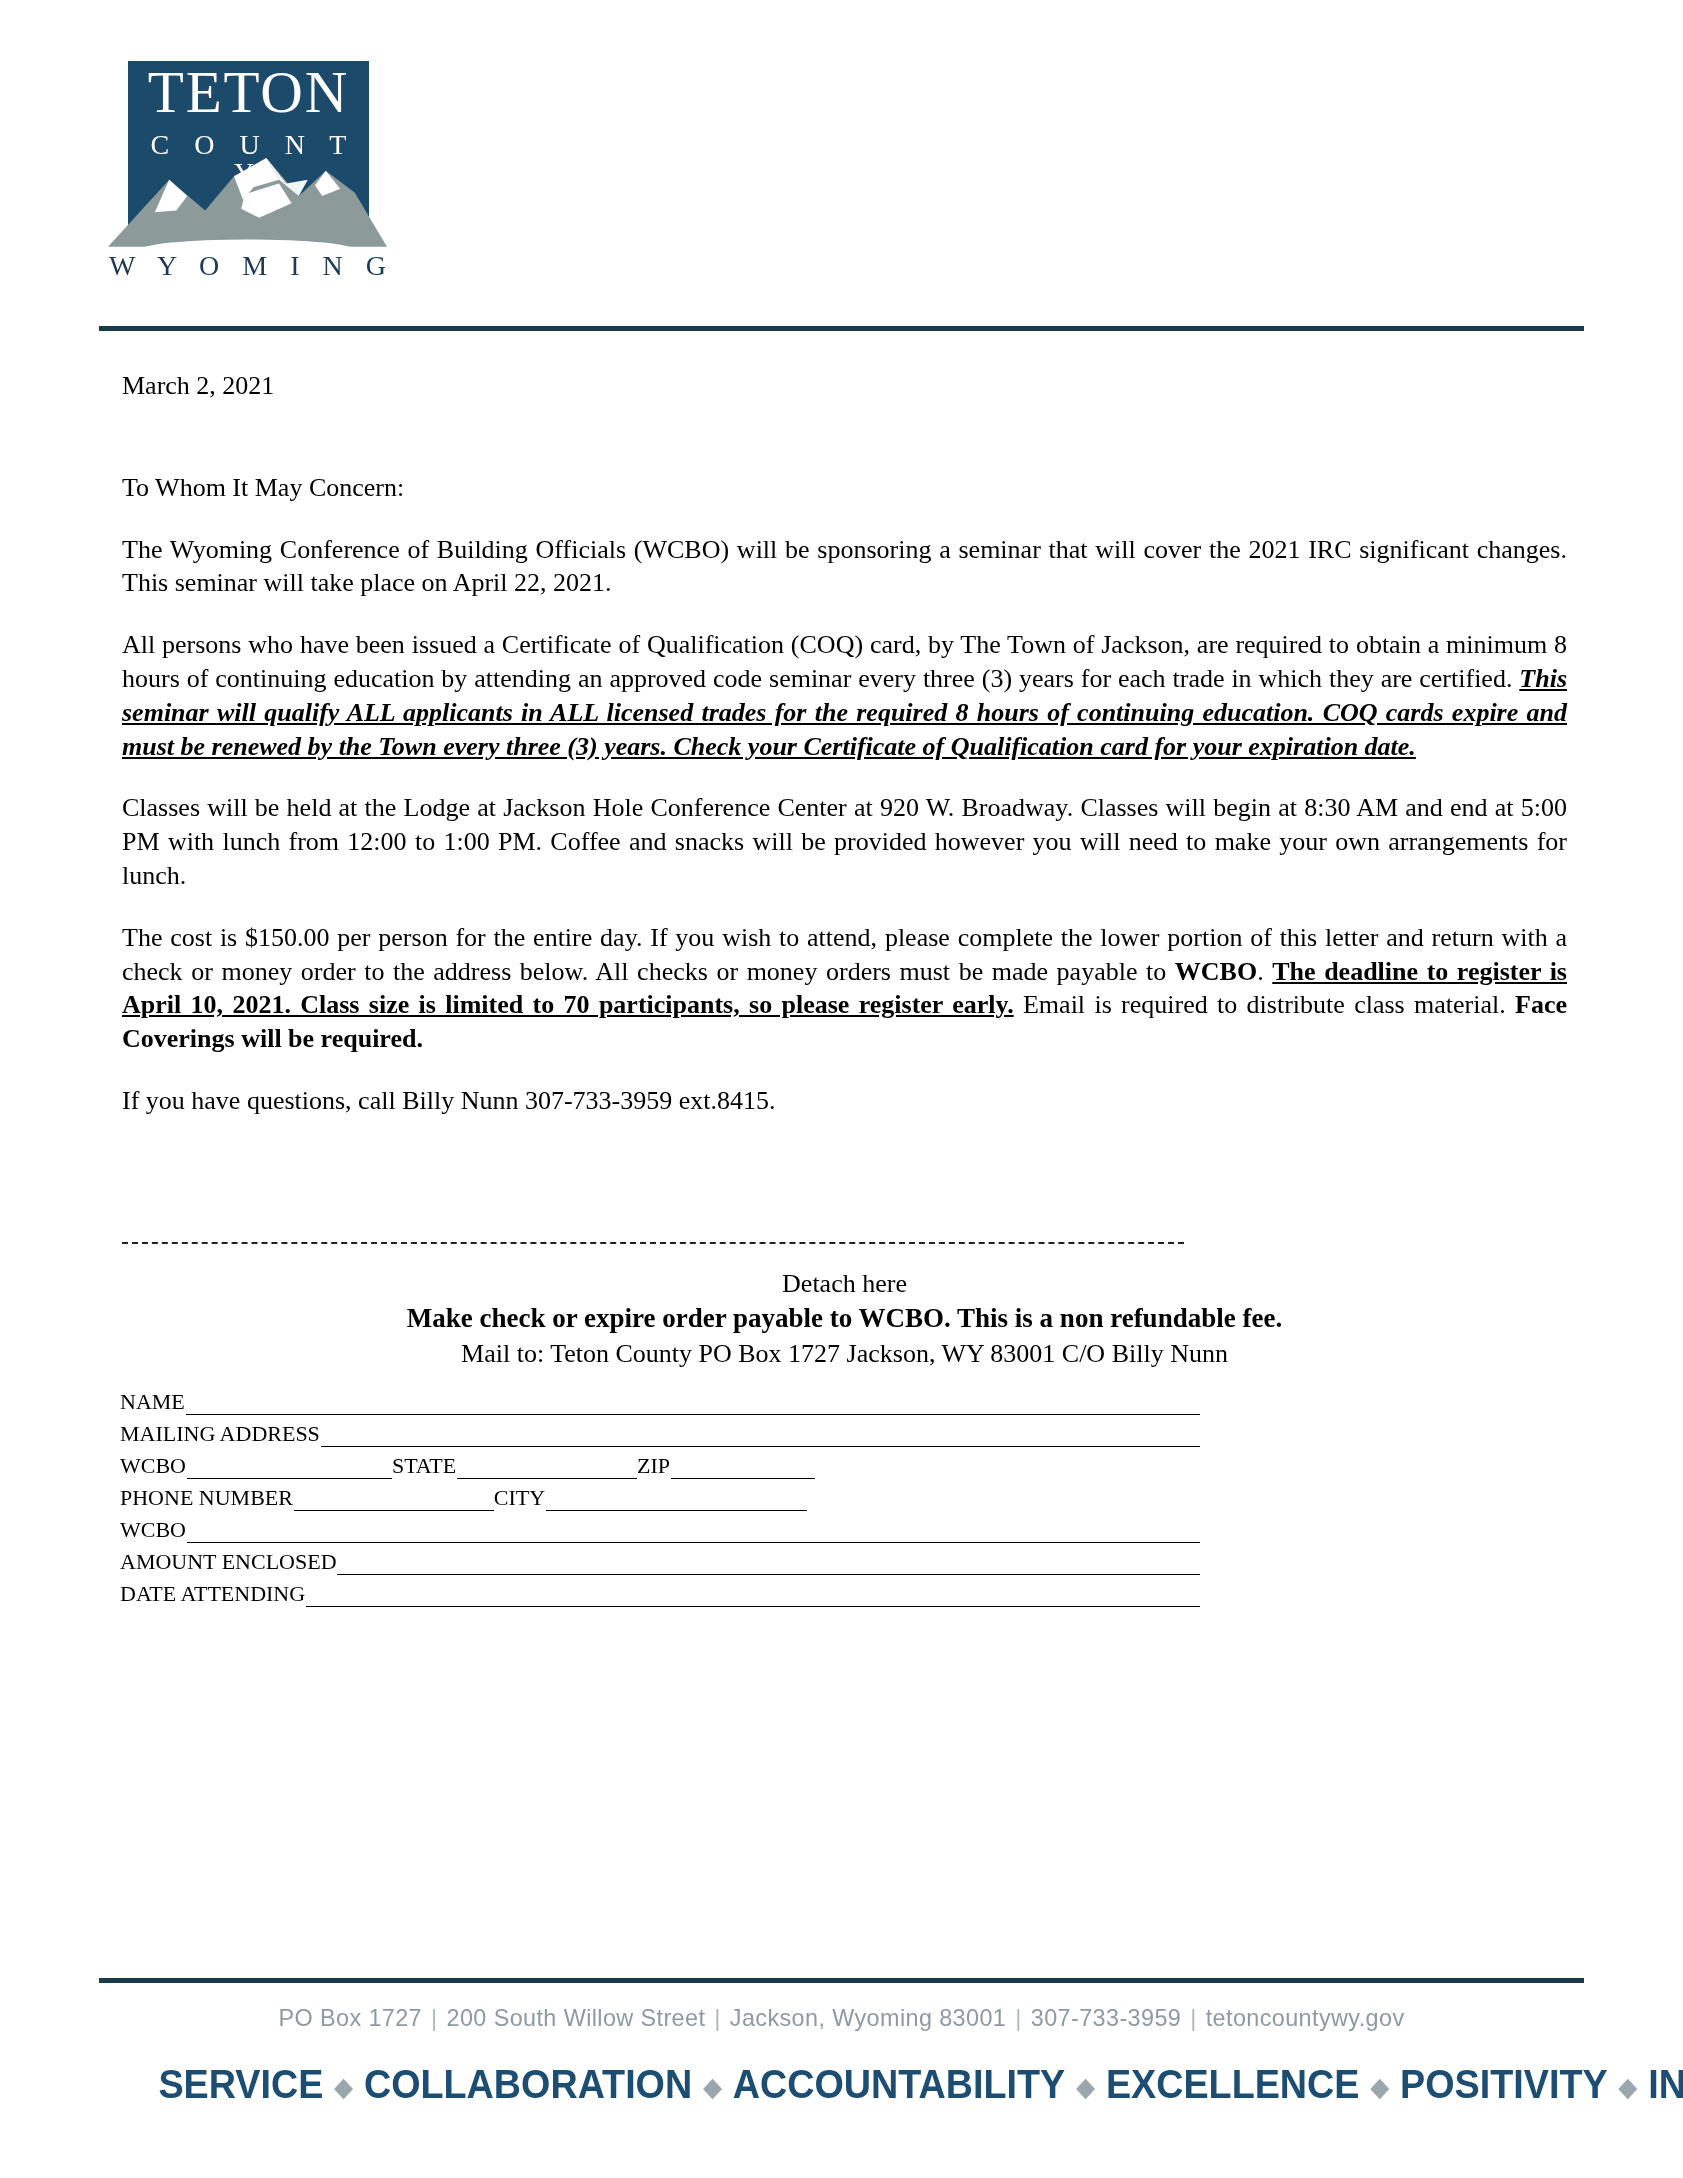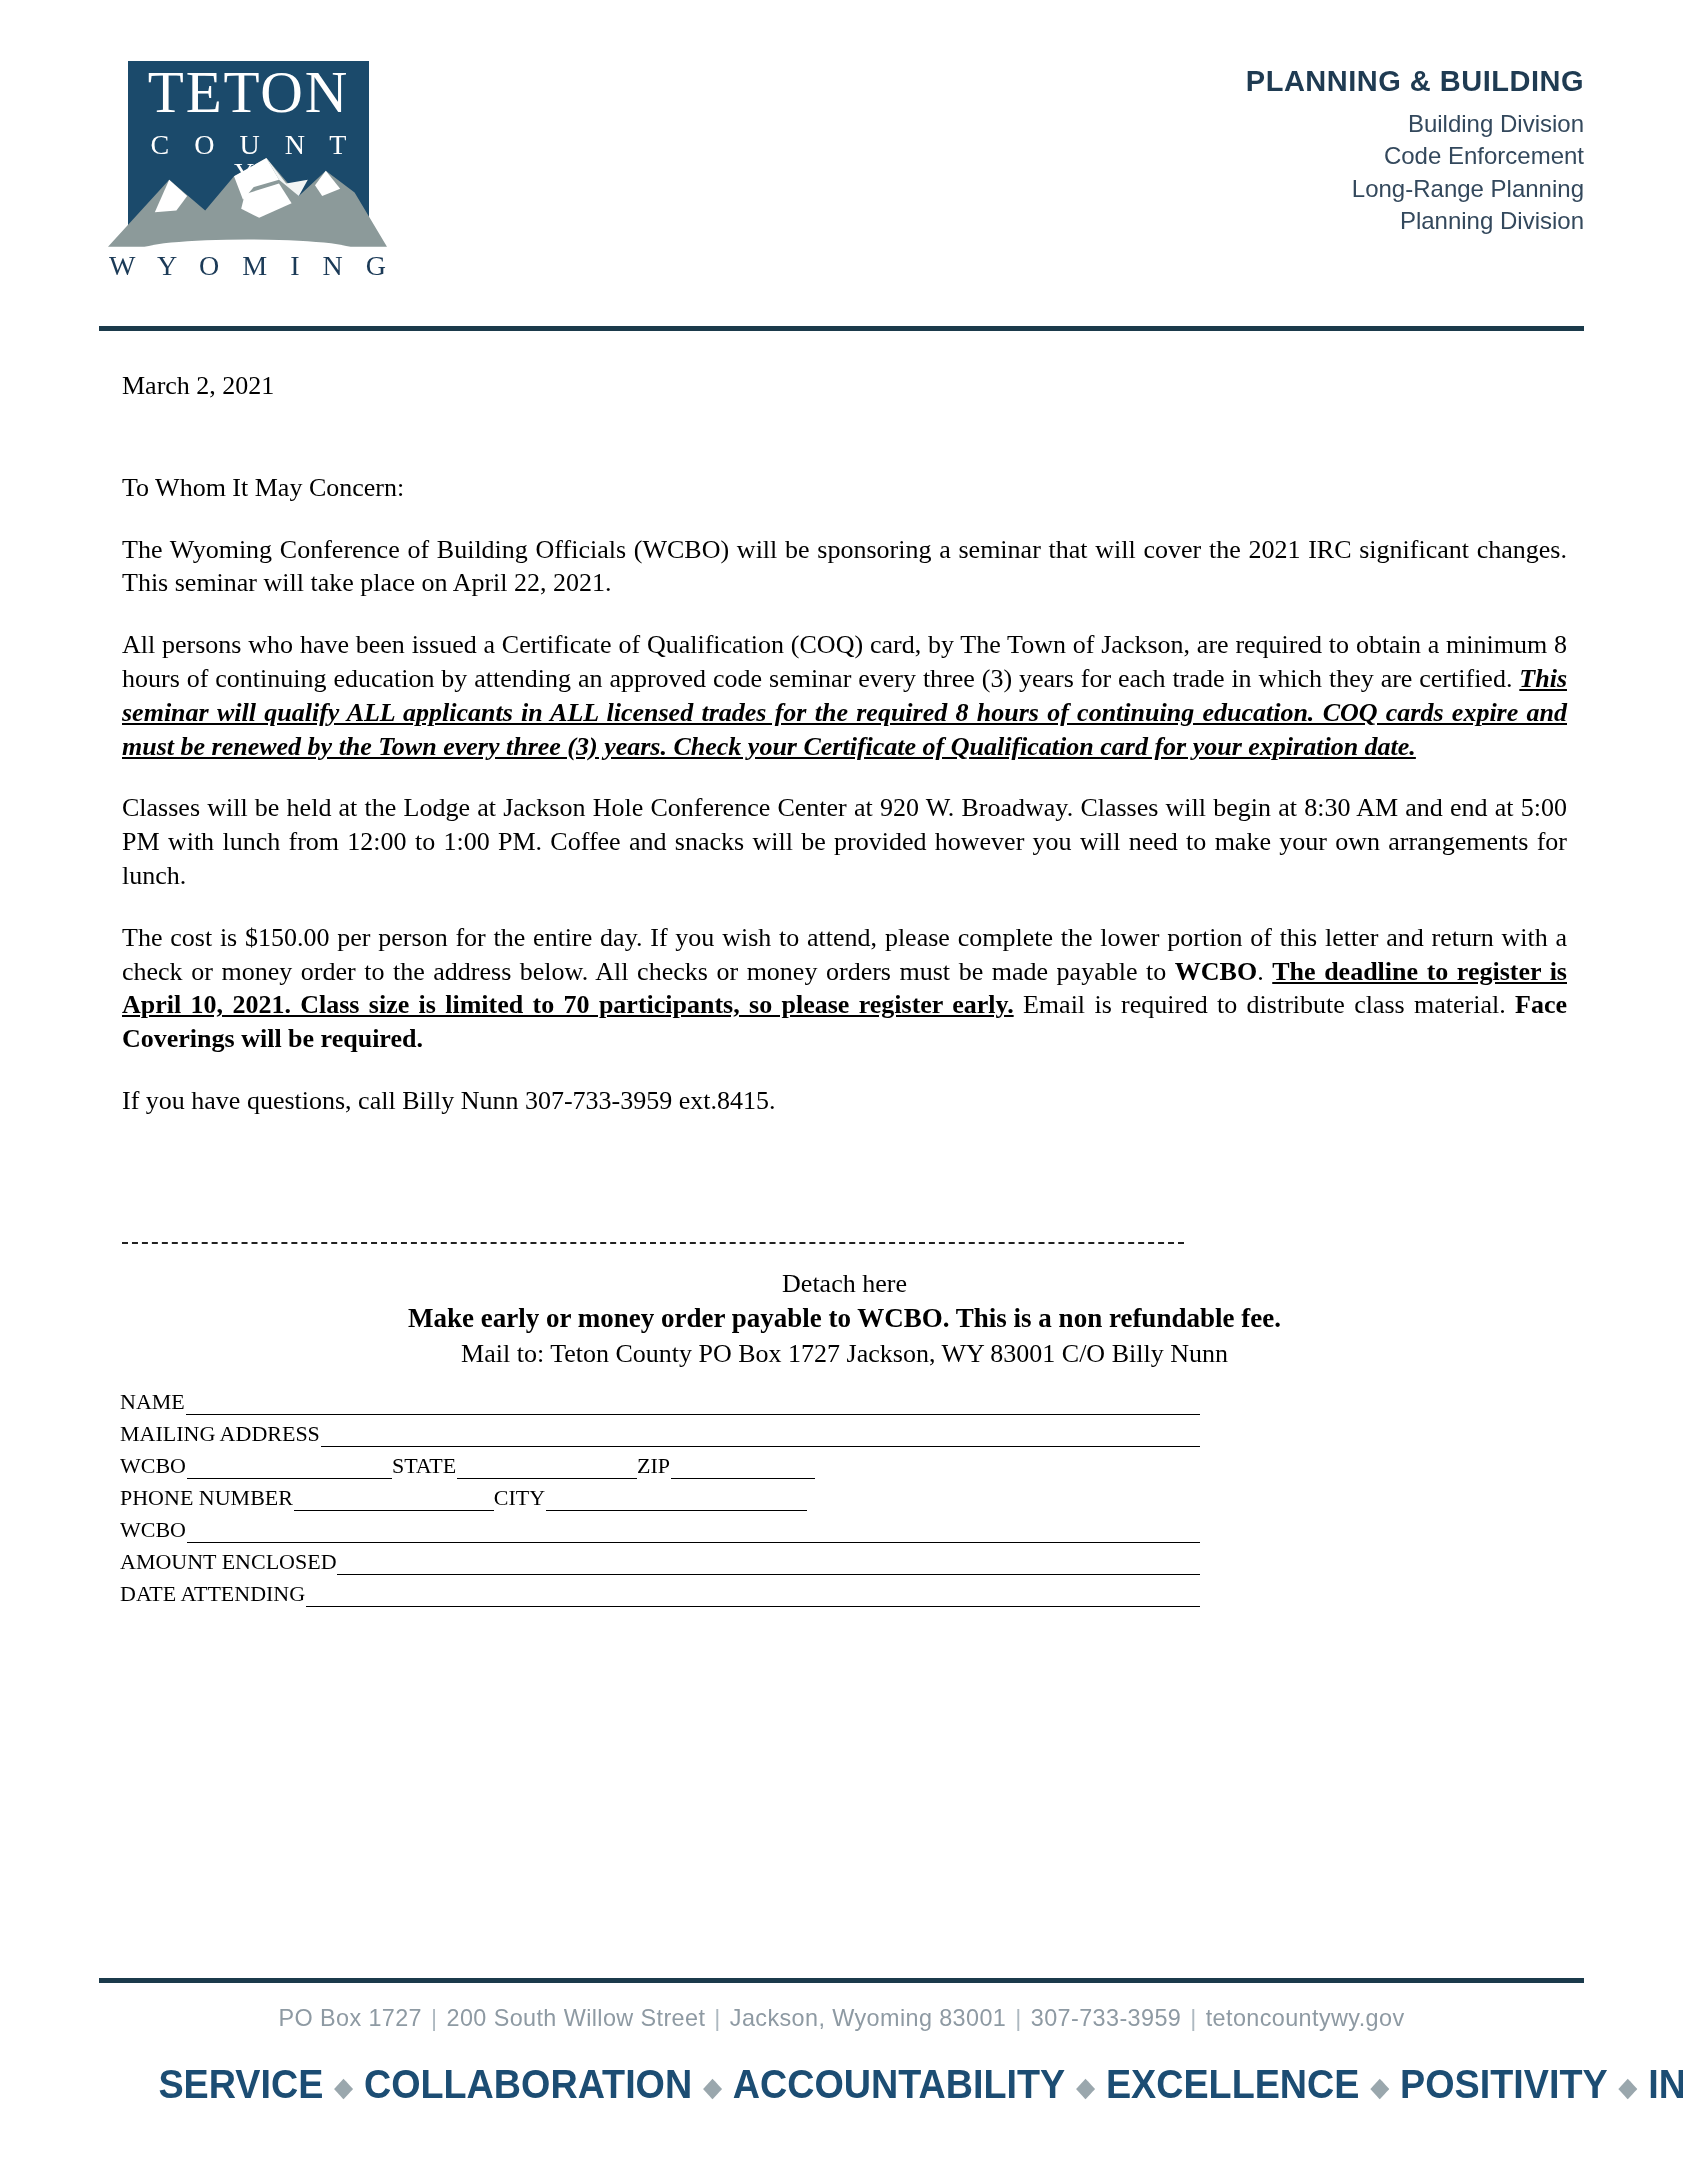--- a/index.html
+++ b/index.html
@@ -281,13 +281,6 @@
       <div class="logo-wyoming">W Y O M I N G</div>
     </div>
 
-    <div class="dept">
-      <div class="dept-title">PLANNING &amp; BUILDING</div>
-      <div class="dept-line">Building Division</div>
-      <div class="dept-line">Code Enforcement</div>
-      <div class="dept-line">Long-Range Planning</div>
-      <div class="dept-line">Planning Division</div>
-    </div>
   </div>
 
   <div class="header-rule"></div>

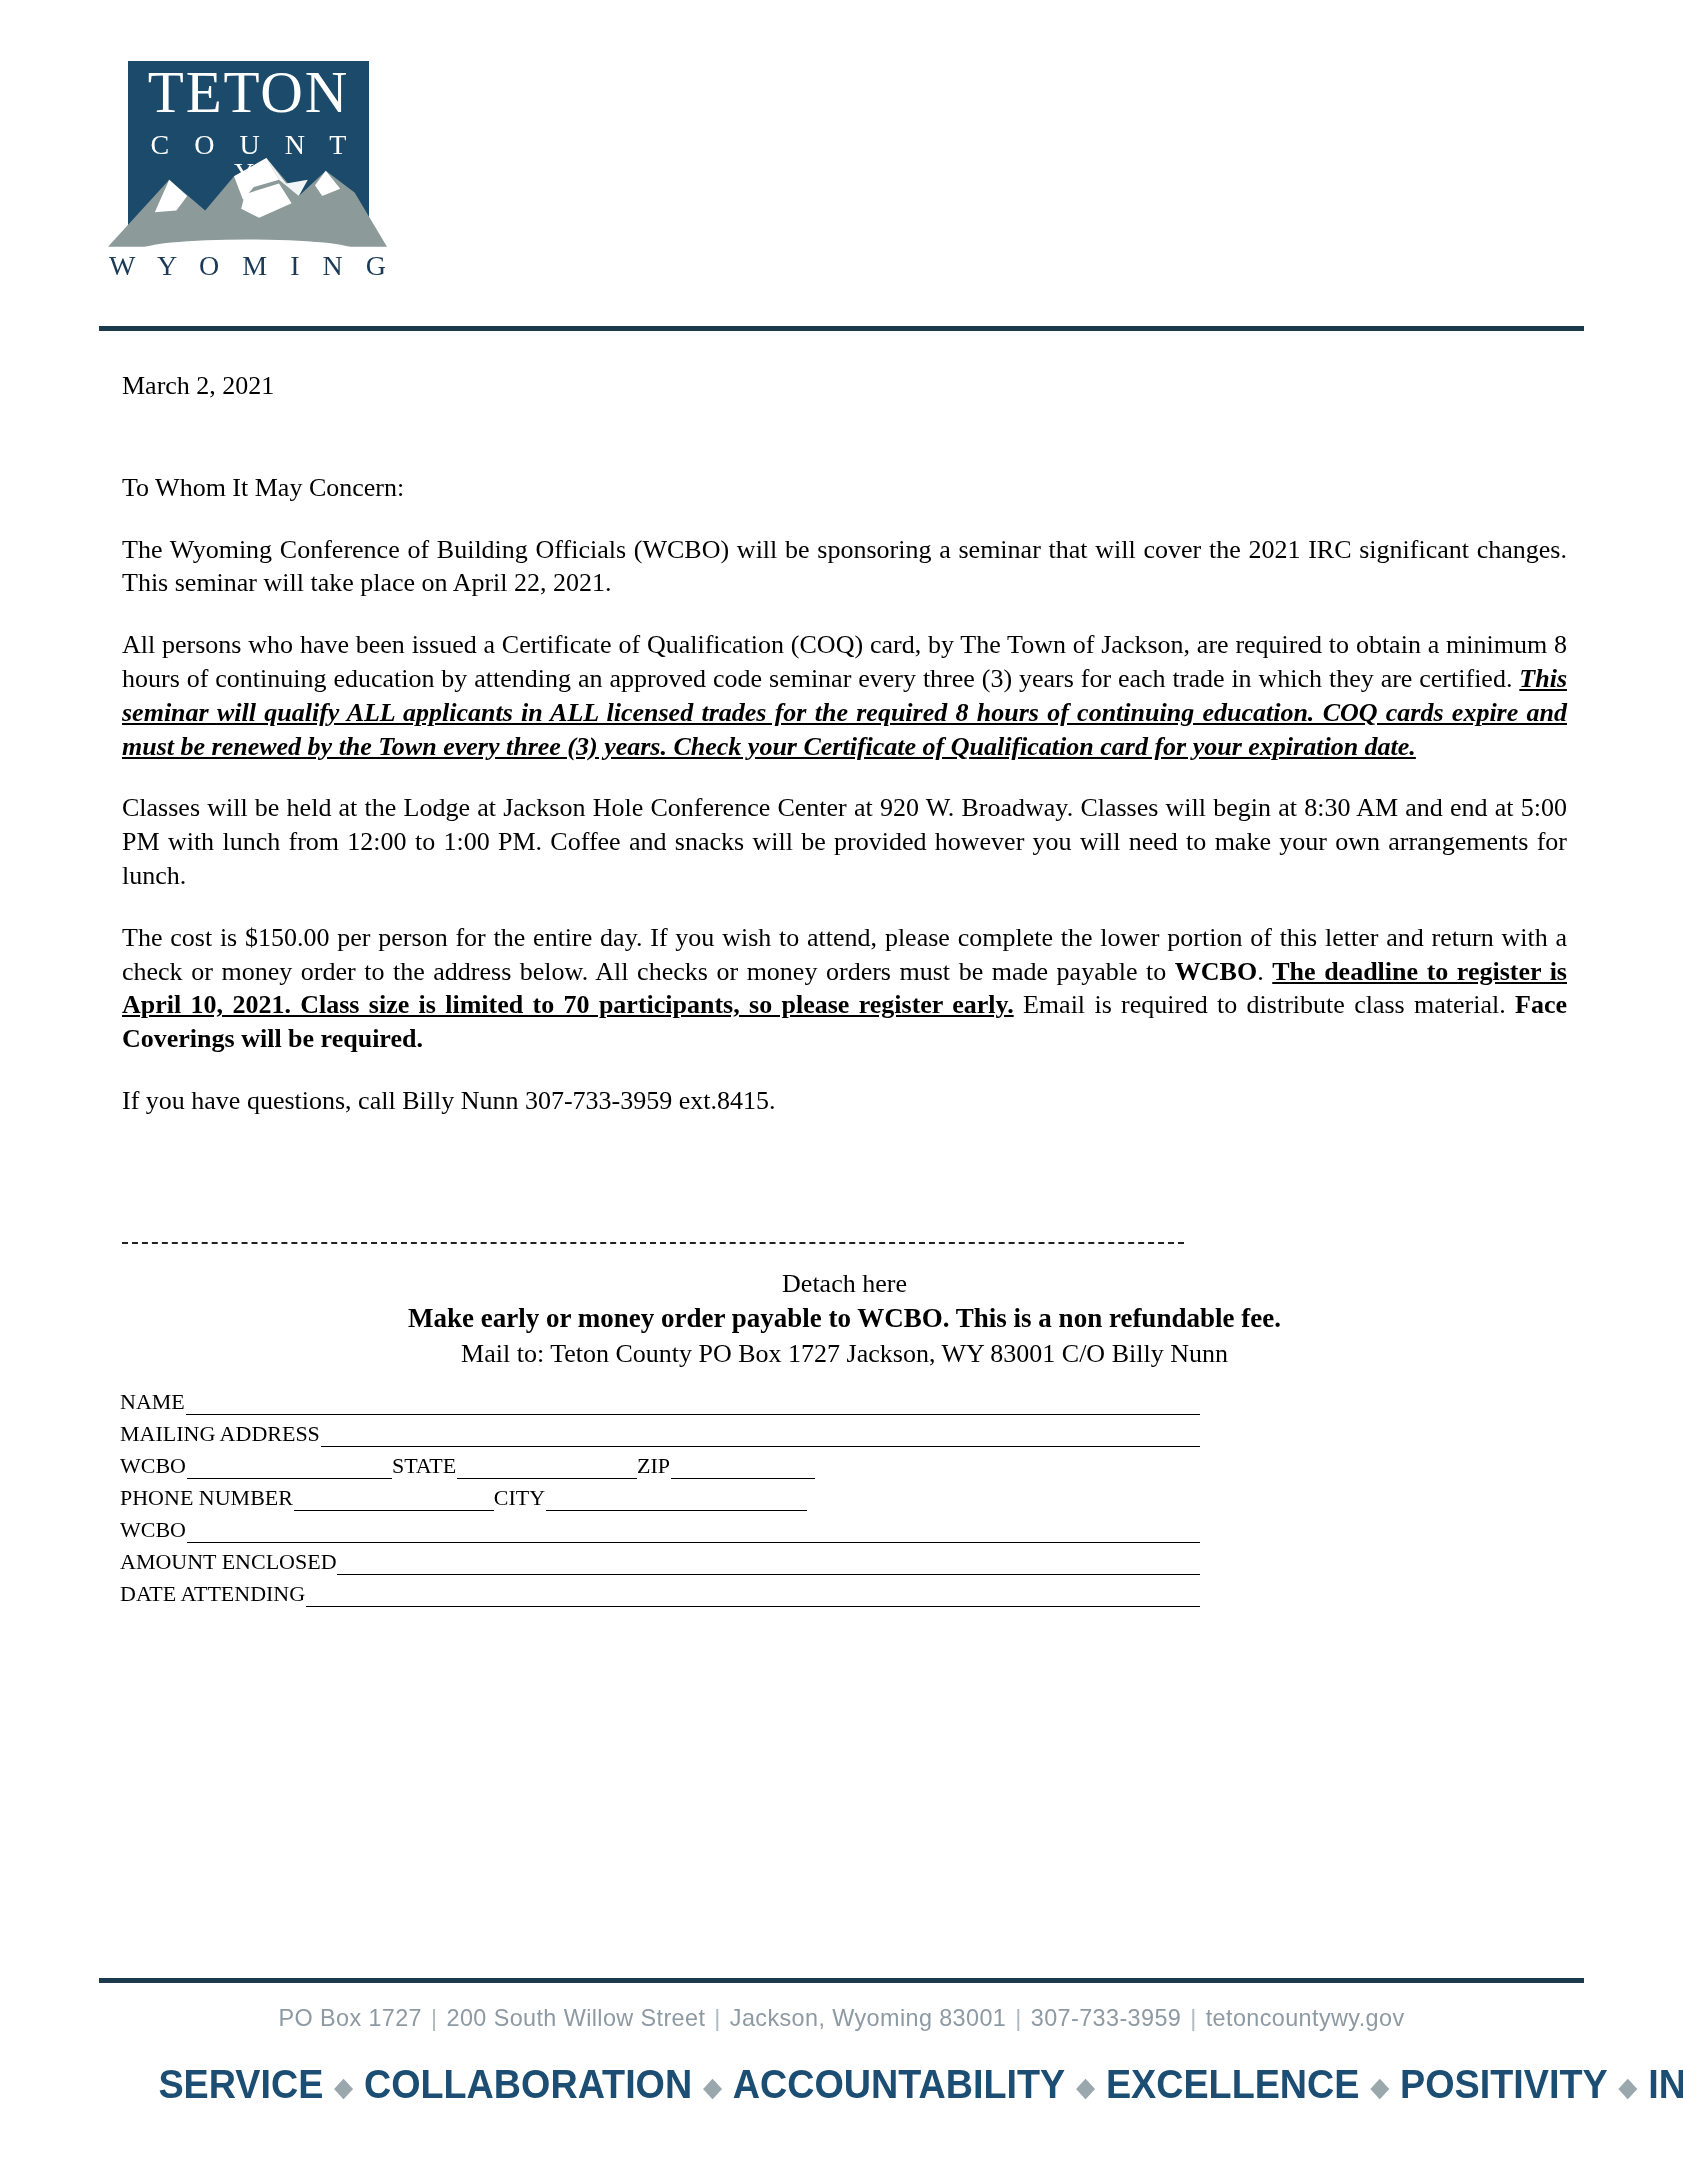--- a/index.html
+++ b/index.html
@@ -312,7 +312,7 @@
 
   <div class="detach">
     <div class="detach-1">Detach here</div>
-    <div class="detach-2">Make early or money order payable to WCBO. This is a non refundable fee.</div>
+    <div class="detach-2">Make check or expire order payable to WCBO. This is a non refundable fee.</div>
     <div class="detach-3">Mail to: Teton County PO Box 1727 Jackson, WY 83001 C/O Billy Nunn</div>
   </div>
 

